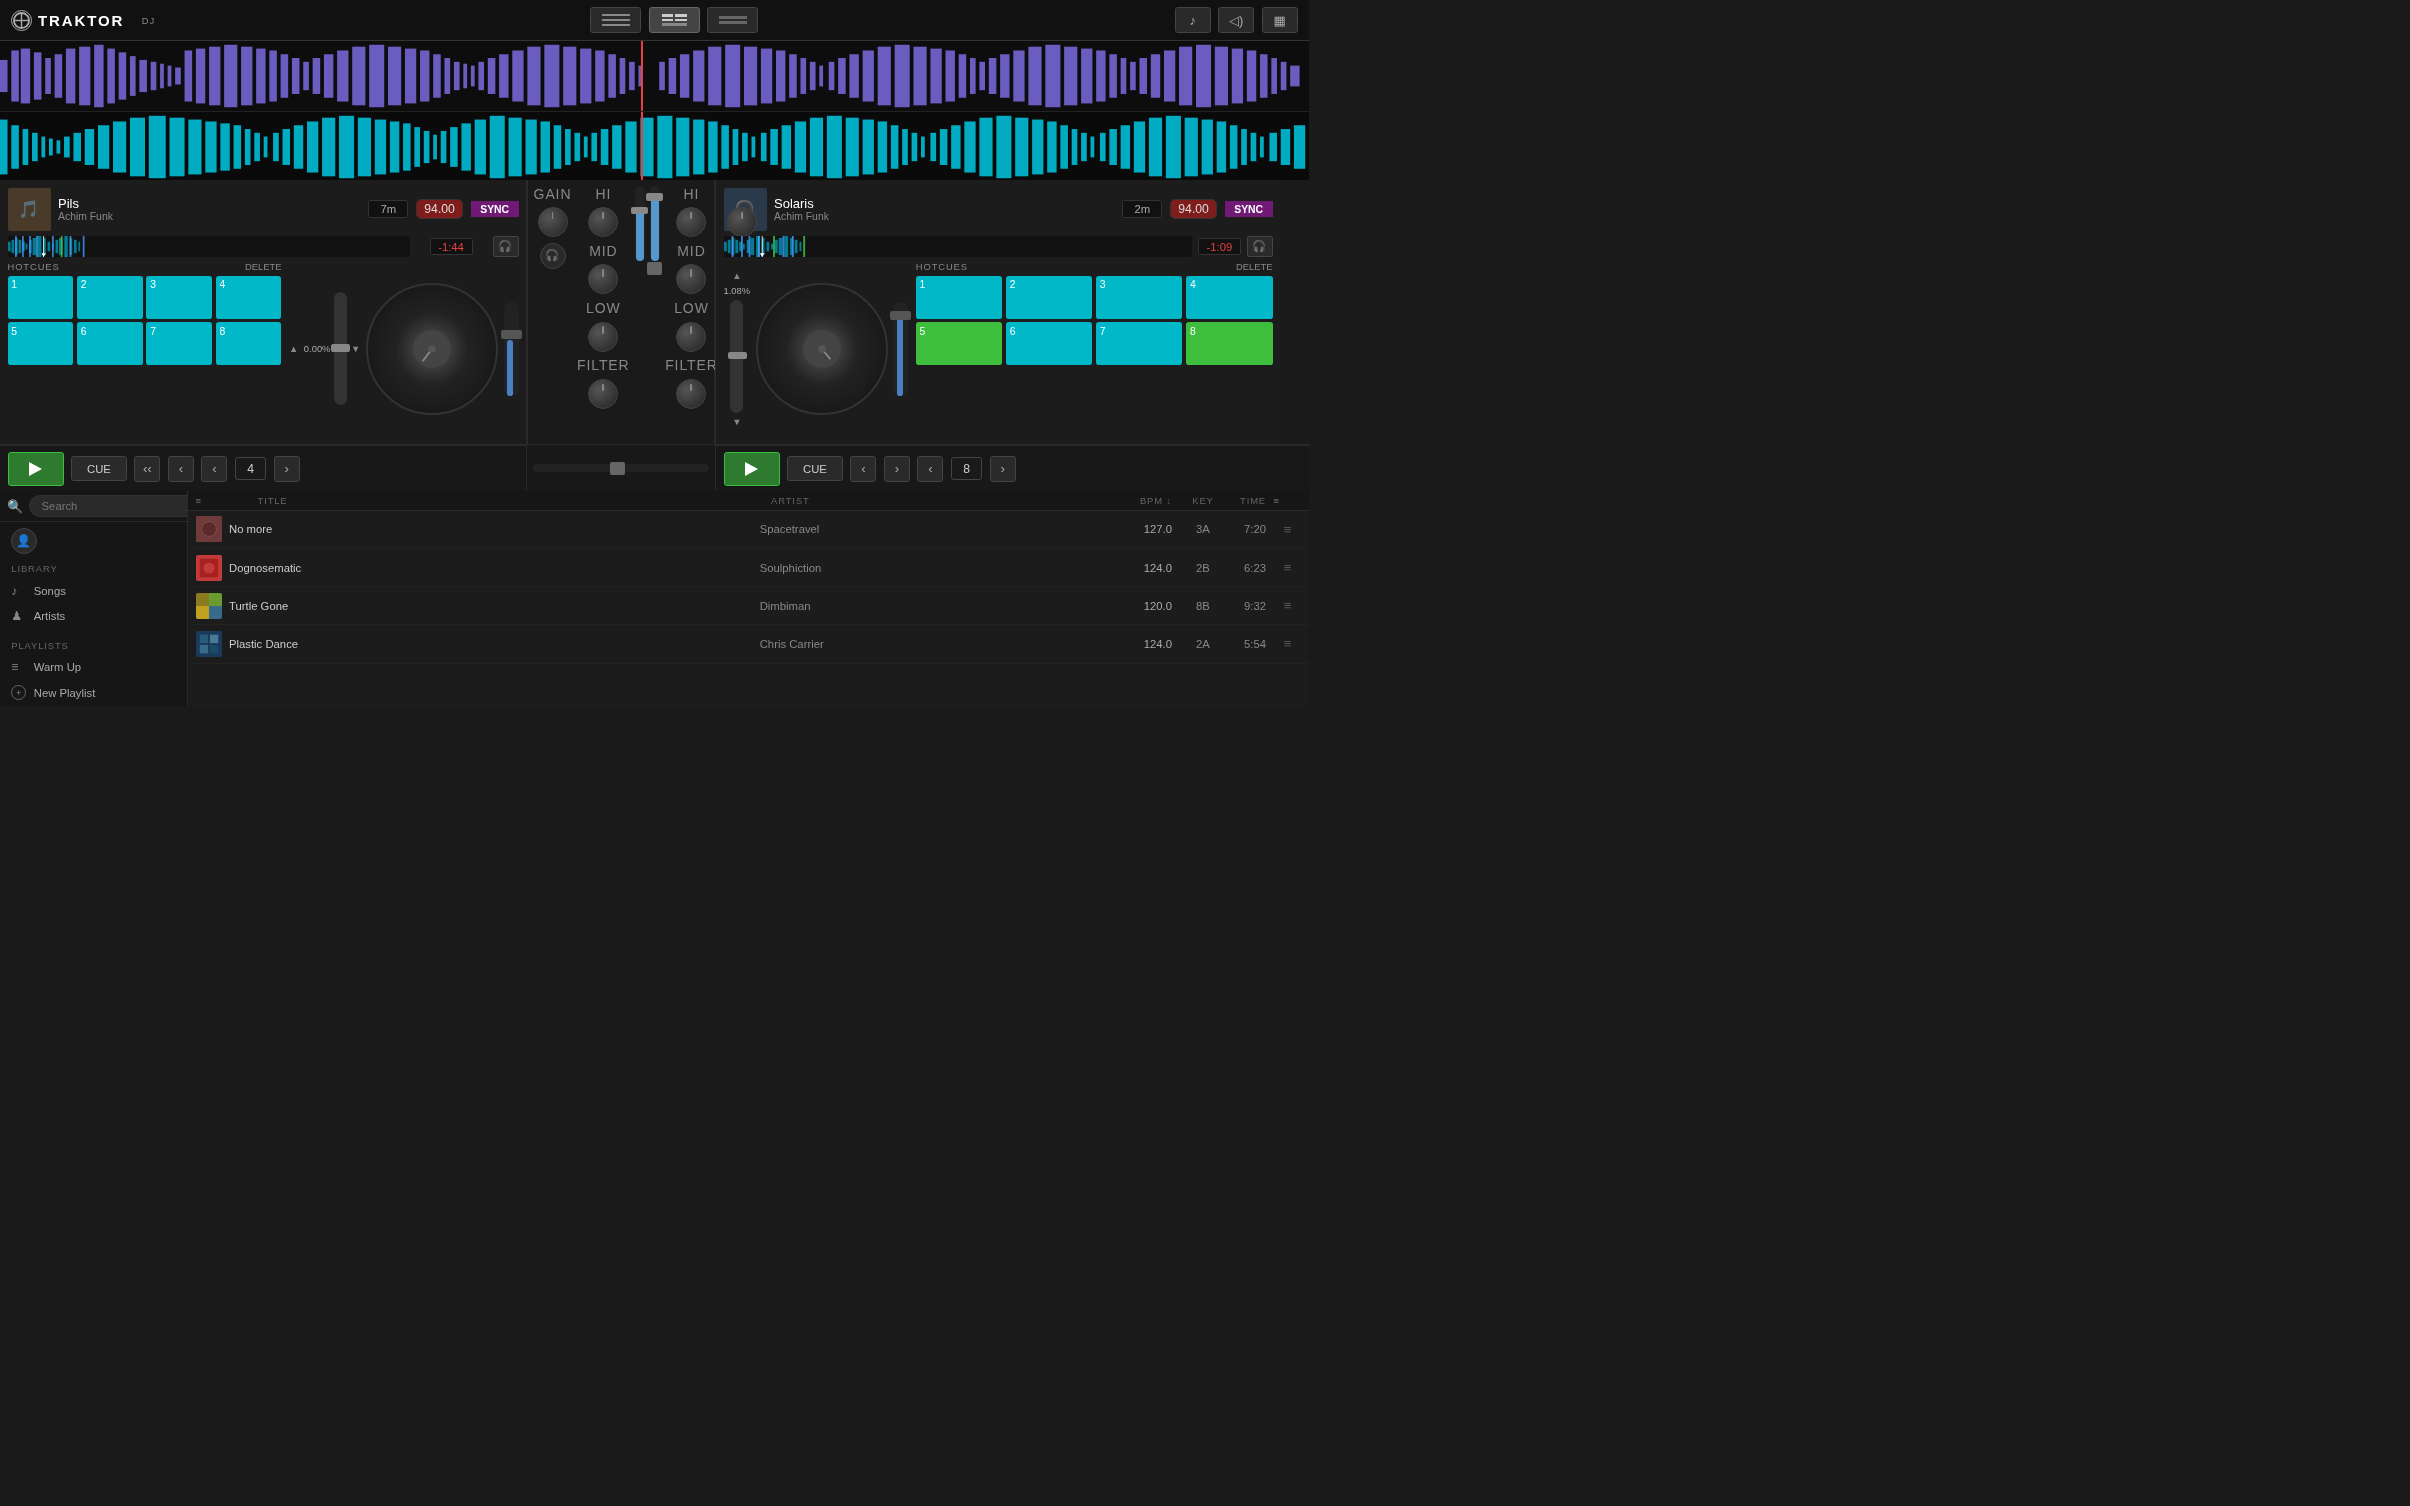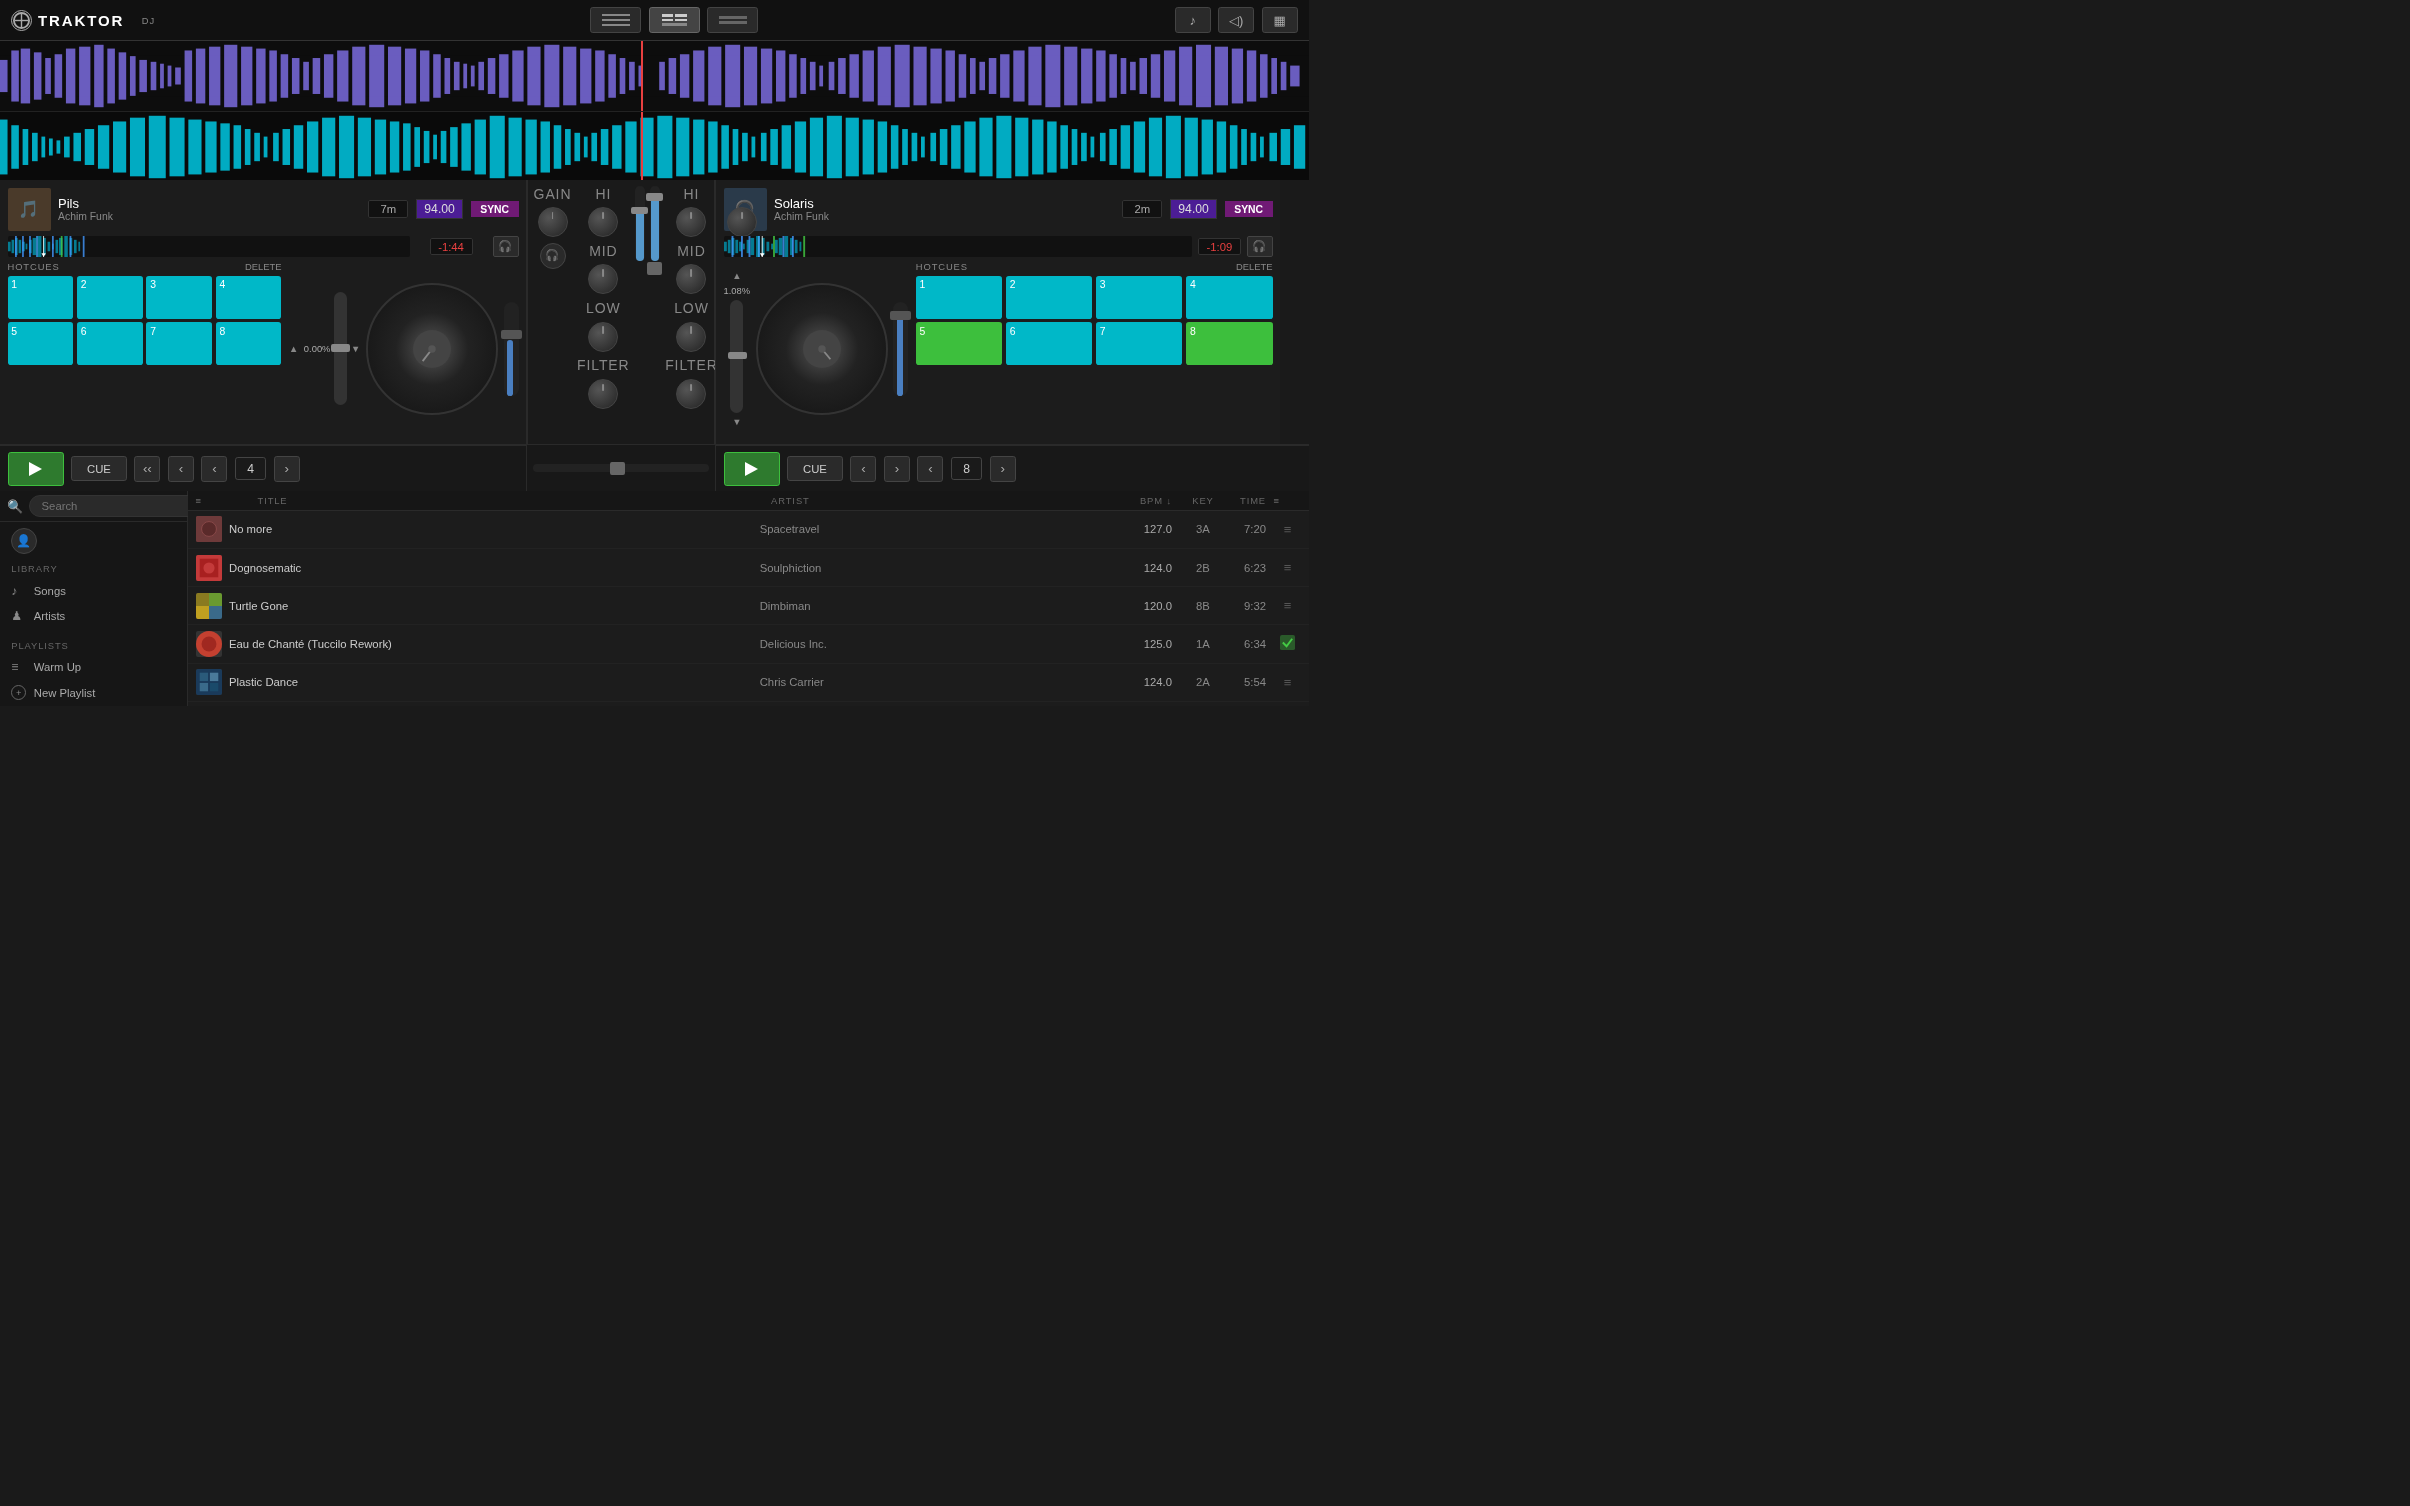--- a/index.html
+++ b/index.html
@@ -141,9 +141,9 @@
       text-align: center;
     }
     .bpm-display {
-      background: #4c1d95;
+      background: #7f1d1d;
       border: 0.9px solid #333;
-      border-radius: 0;
+      border-radius: 5px;
       padding: 1.9px 7.5px;
       font-size: 12.2px;
       color: #ddd;

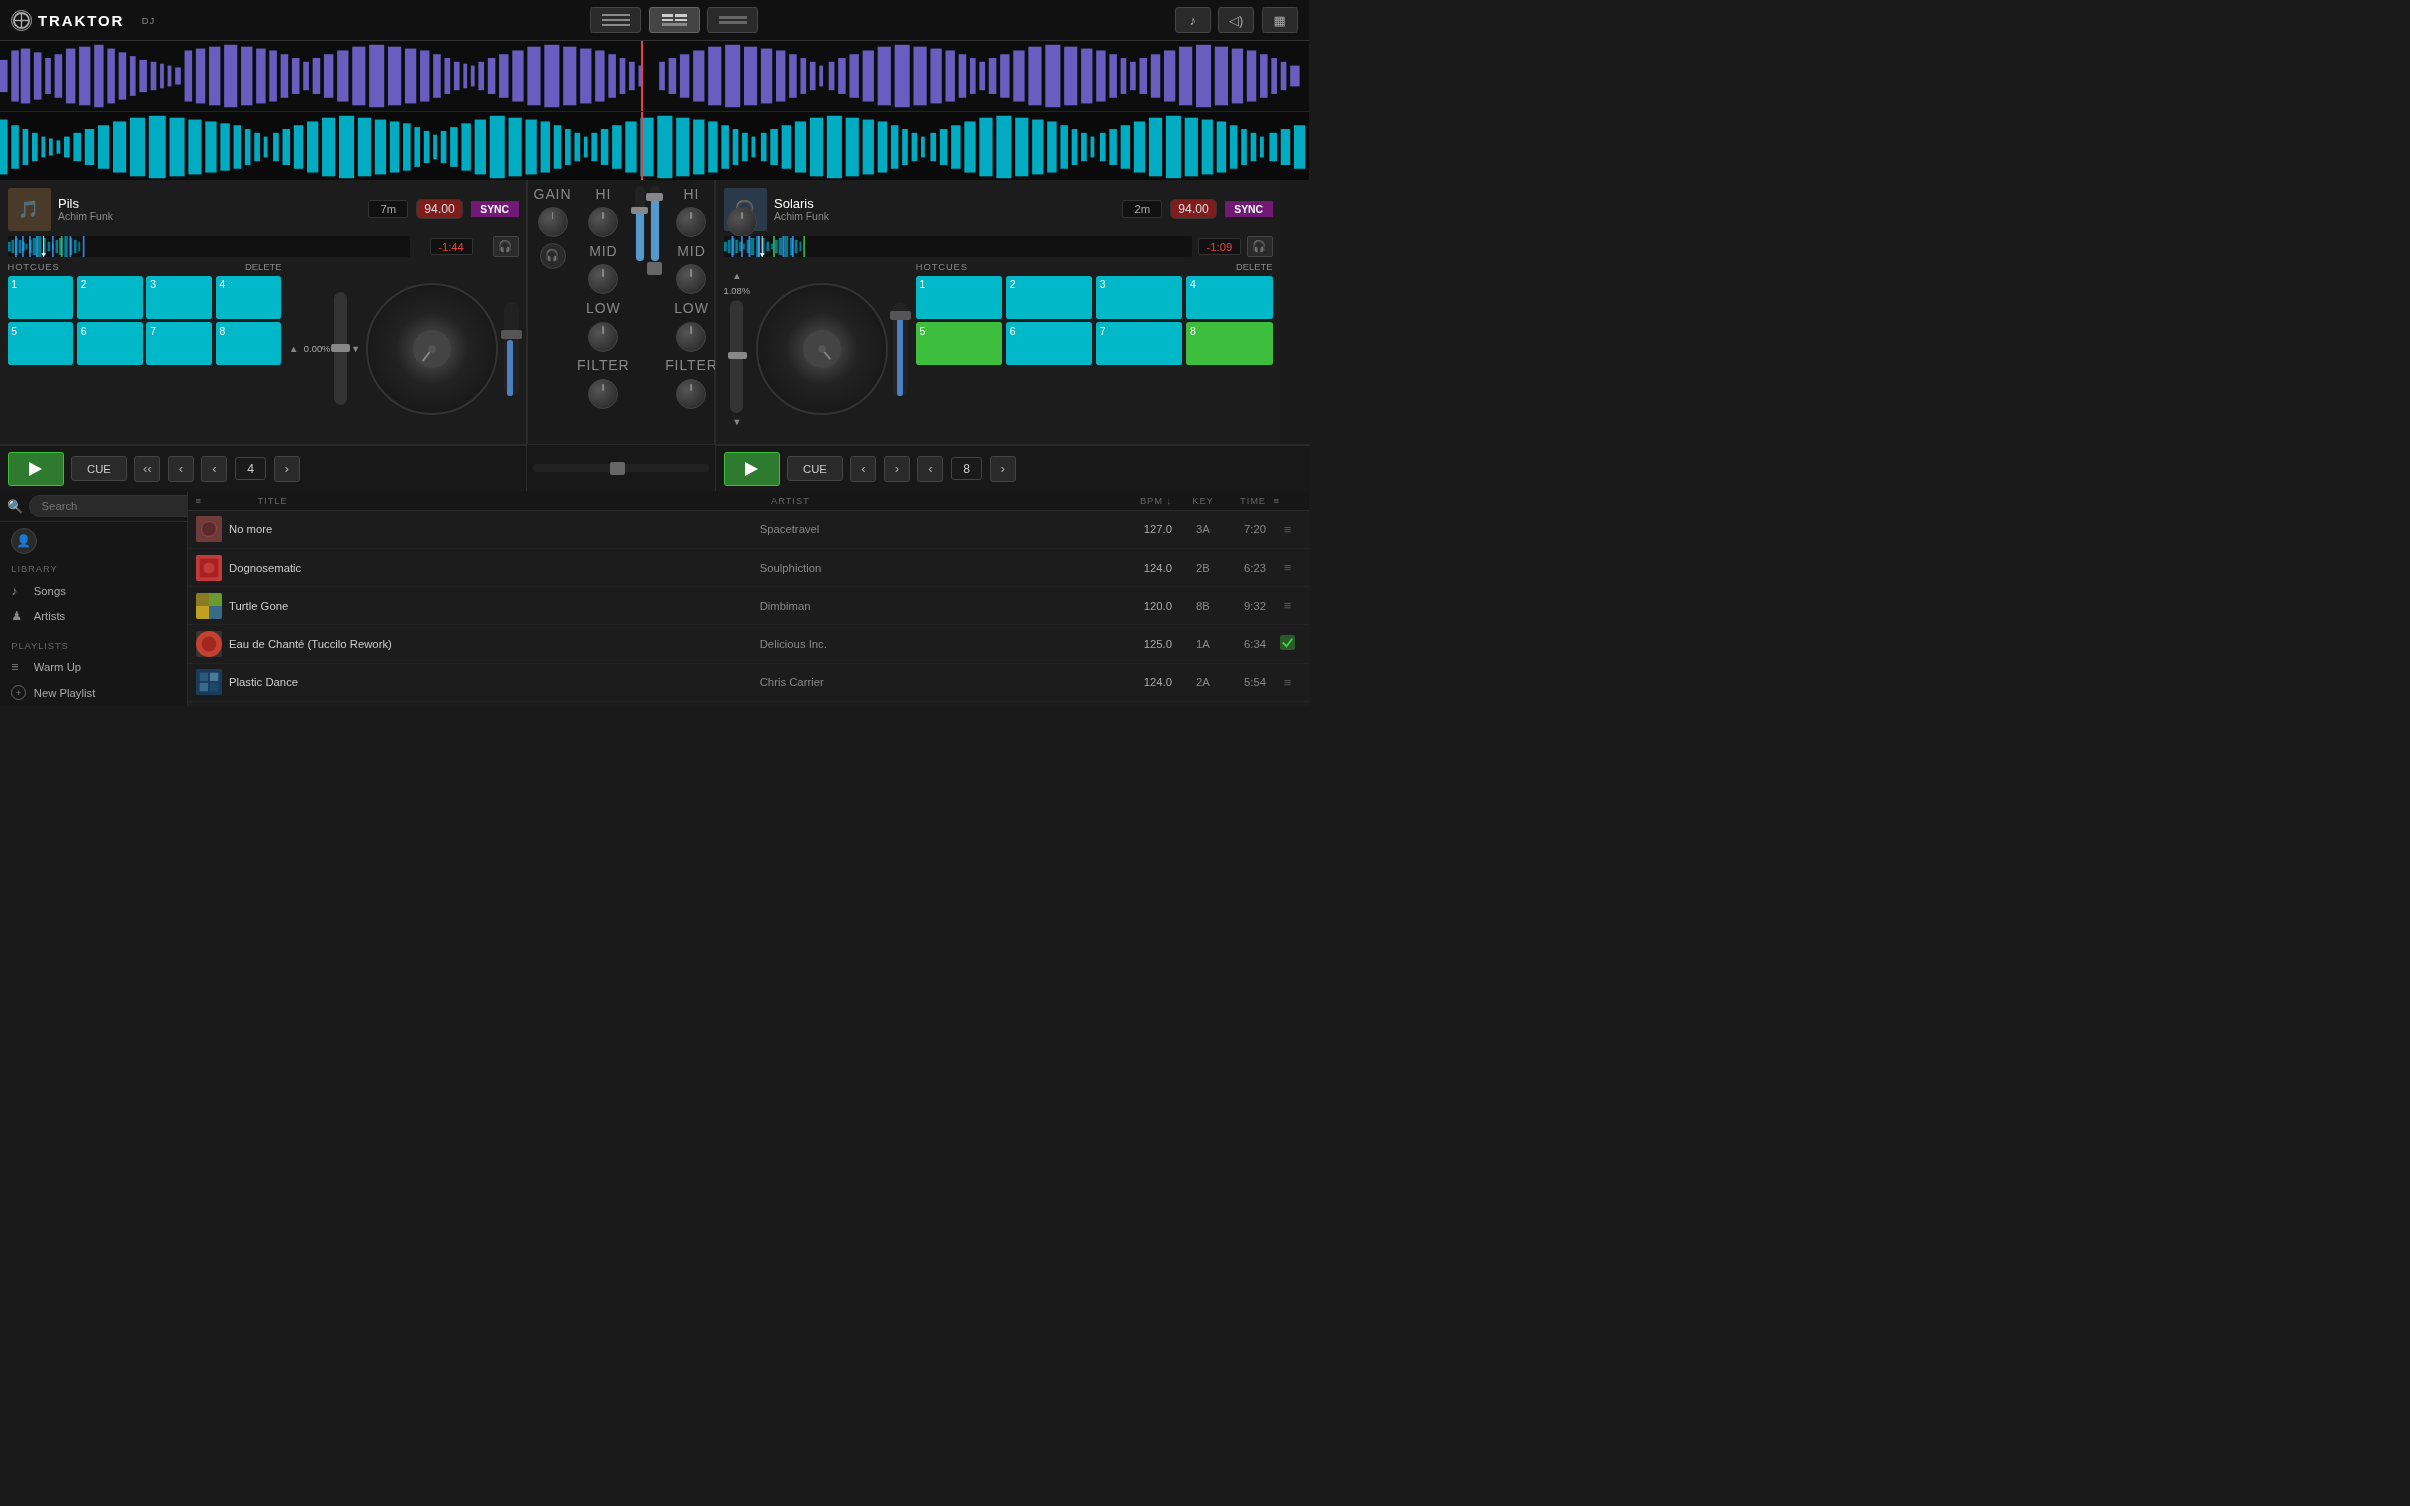--- a/index.html
+++ b/index.html
@@ -1175,25 +1175,6 @@
         <div class="track-action">≡</div>
       </div>
 
-      <div class="track-row">
-        <div class="track-thumb">
-          <svg width="26" height="26" viewBox="0 0 28 28">
-            <circle cx="14" cy="14" r="14" fill="#c44030"></circle>
-            <circle cx="14" cy="14" r="8" fill="#a02820"></circle>
-          </svg>
-        </div>
-        <div class="track-name">Eau de Chanté (Tuccilo Rework)</div>
-        <div class="track-artist">Delicious Inc.</div>
-        <div class="track-bpm">125.0</div>
-        <div class="track-key">1A</div>
-        <div class="track-time">6:34</div>
-        <div class="track-action">
-          <svg width="15" height="15" viewBox="0 0 16 16">
-            <rect width="16" height="16" rx="2" fill="#2a5a2a"></rect>
-            <polyline points="3,8 7,12 13,4" stroke="#44cc44" stroke-width="2" fill="none"></polyline>
-          </svg>
-        </div>
-      </div>
 
       <div class="track-row">
         <div class="track-thumb">

